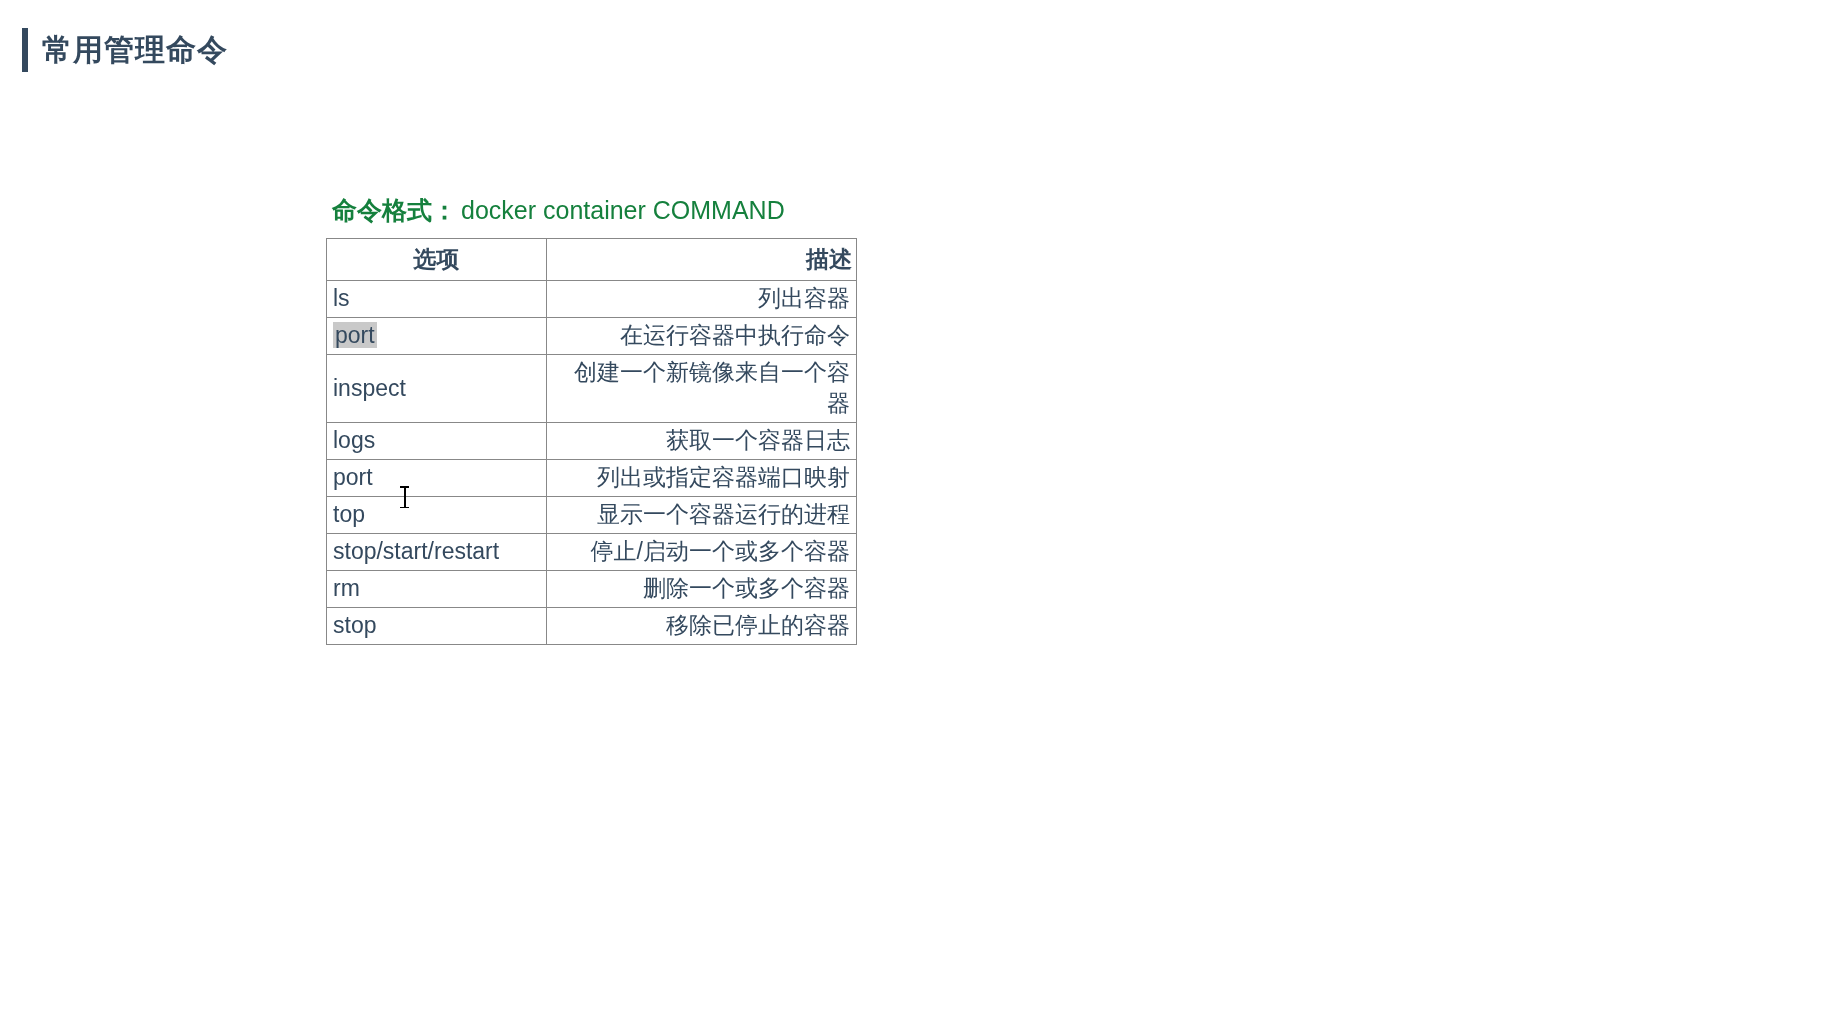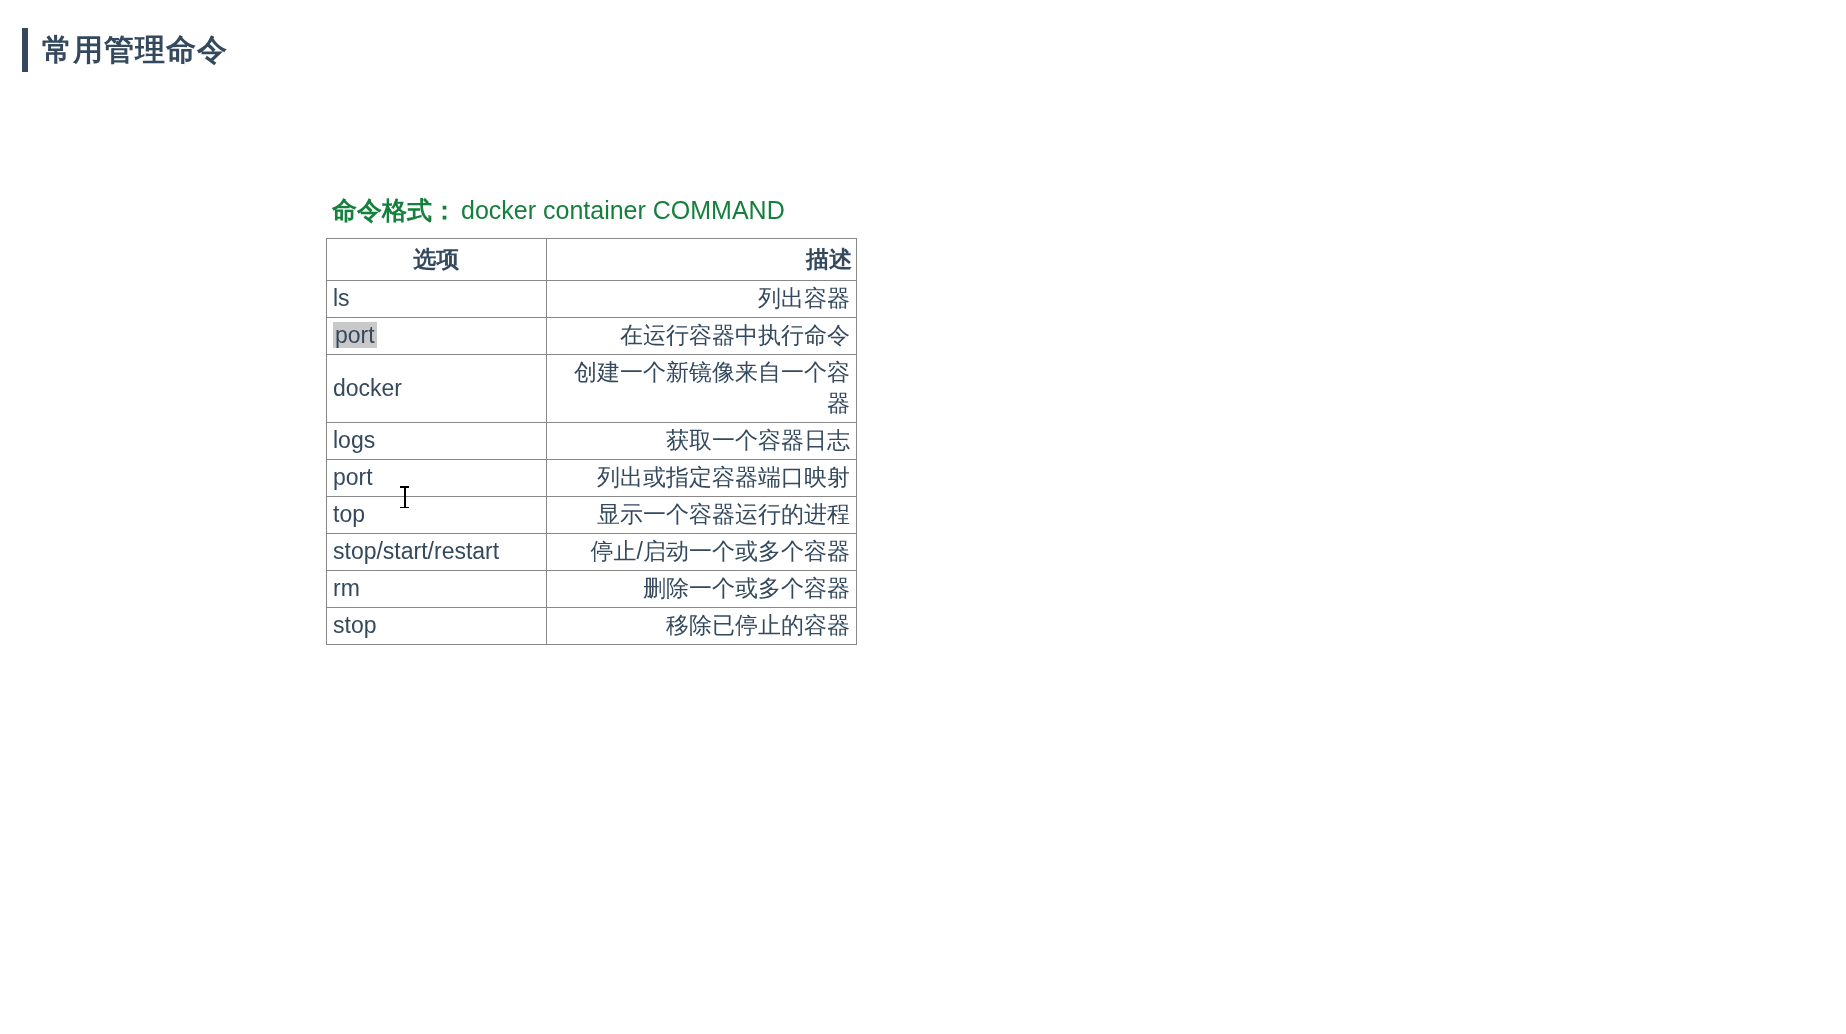--- a/index.html
+++ b/index.html
@@ -136,7 +136,7 @@
         <td class="col-desc">在运行容器中执行命令</td>
       </tr>
       <tr>
-        <td class="col-opt">docker</td>
+        <td class="col-opt">inspect</td>
         <td class="col-desc">创建一个新镜像来自一个容器</td>
       </tr>
       <tr>

